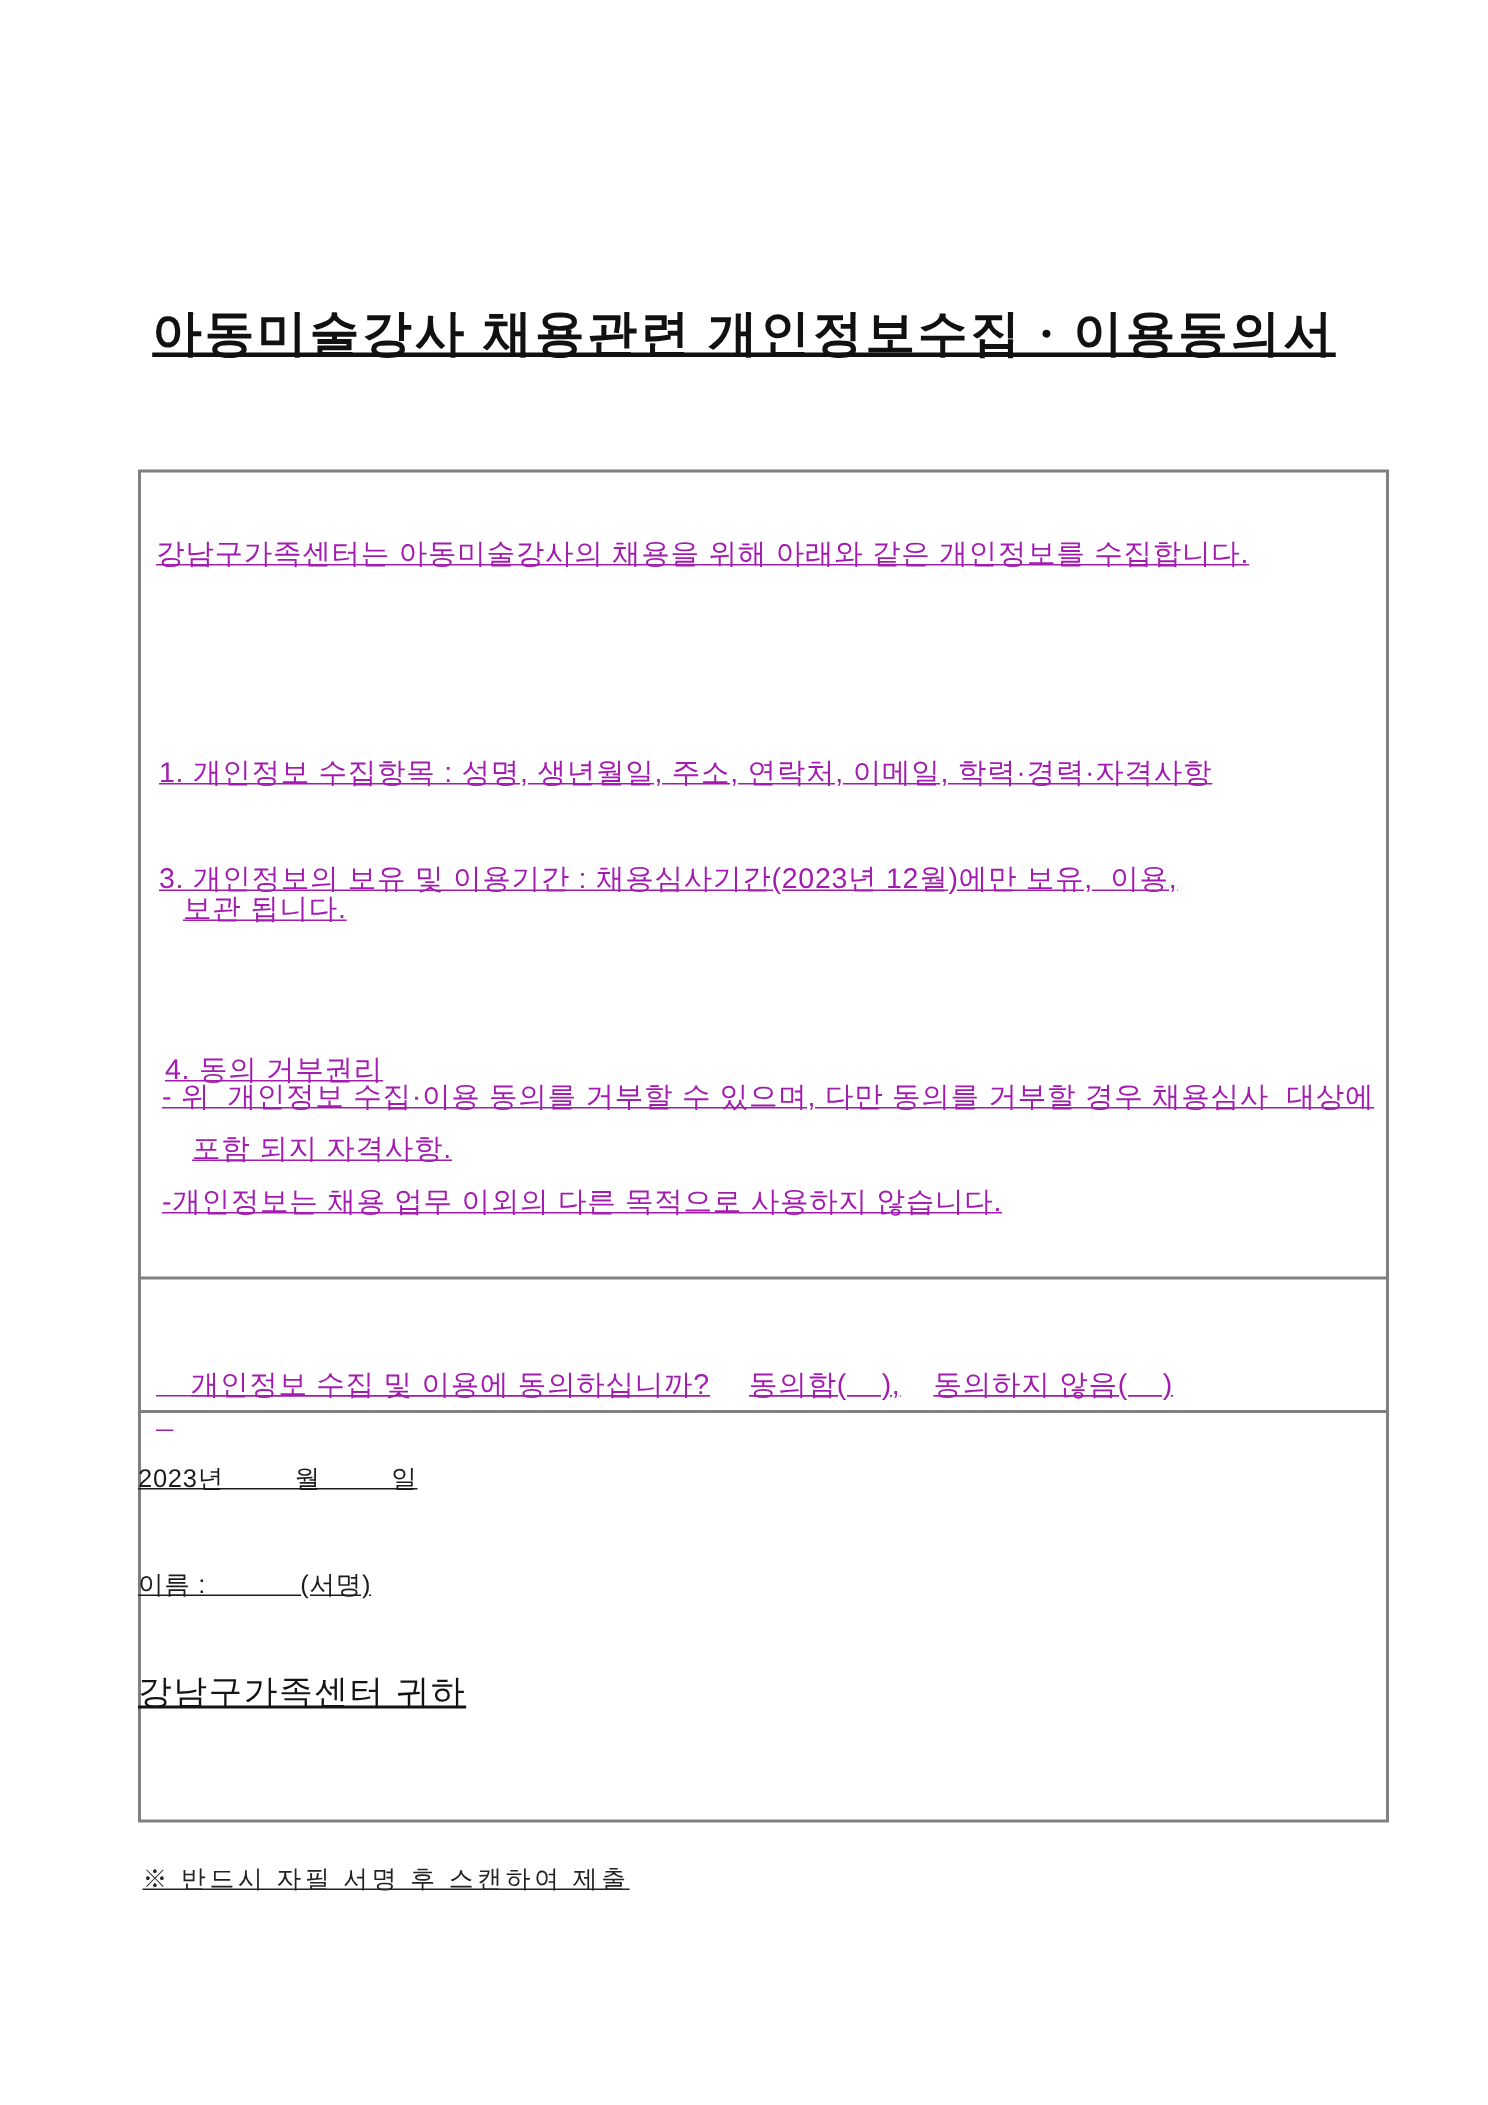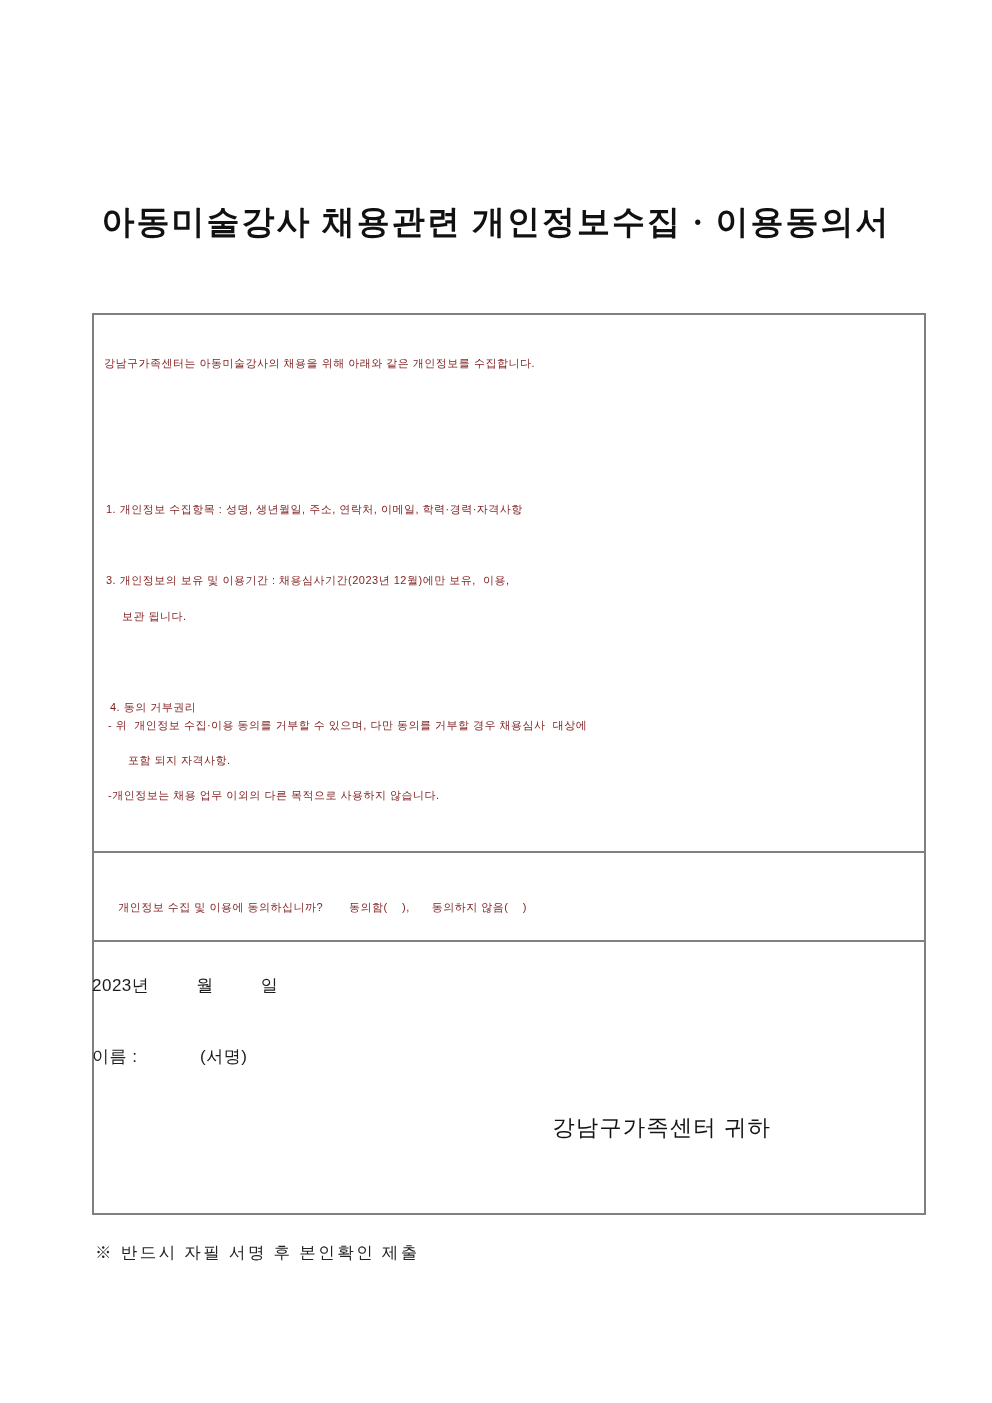--- a/index.html
+++ b/index.html
@@ -2,7 +2,7 @@
 <html><head>
 <meta charset="utf-8">
 <style>
-  * { margin: 0; padding: 0; box-sizing: border-box; }
+  * { margin: 0; padding: 0; box-sizing: border-box; text-decoration: underline; }
   html, body { background: #ffffff; }
   .page {
     position: relative;

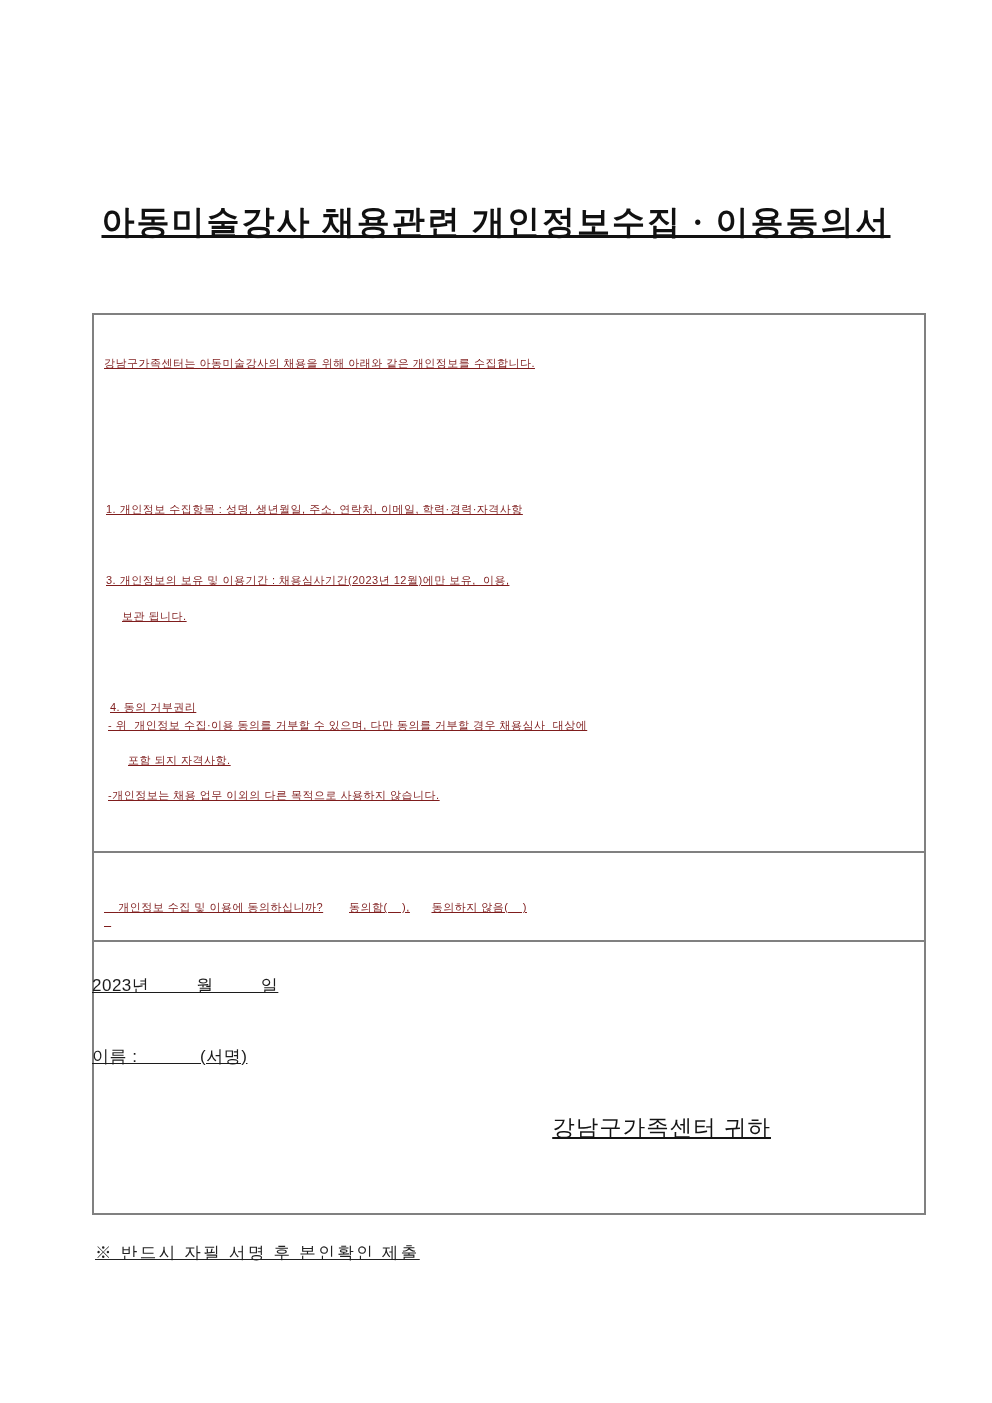--- a/index.html
+++ b/index.html
@@ -46,10 +46,10 @@
   .divider.d2 { top: 940px; }
   .line {
     position: absolute;
-    font-size: 11px;
+    font-size: 19px;
     letter-spacing: 0.5px;
     white-space: pre;
-    color: #7f1d1d;
+    color: #a21caf;
   }
   .intro        { left: 104px; top: 356px; }
   .item1        { left: 106px; top: 429px; }

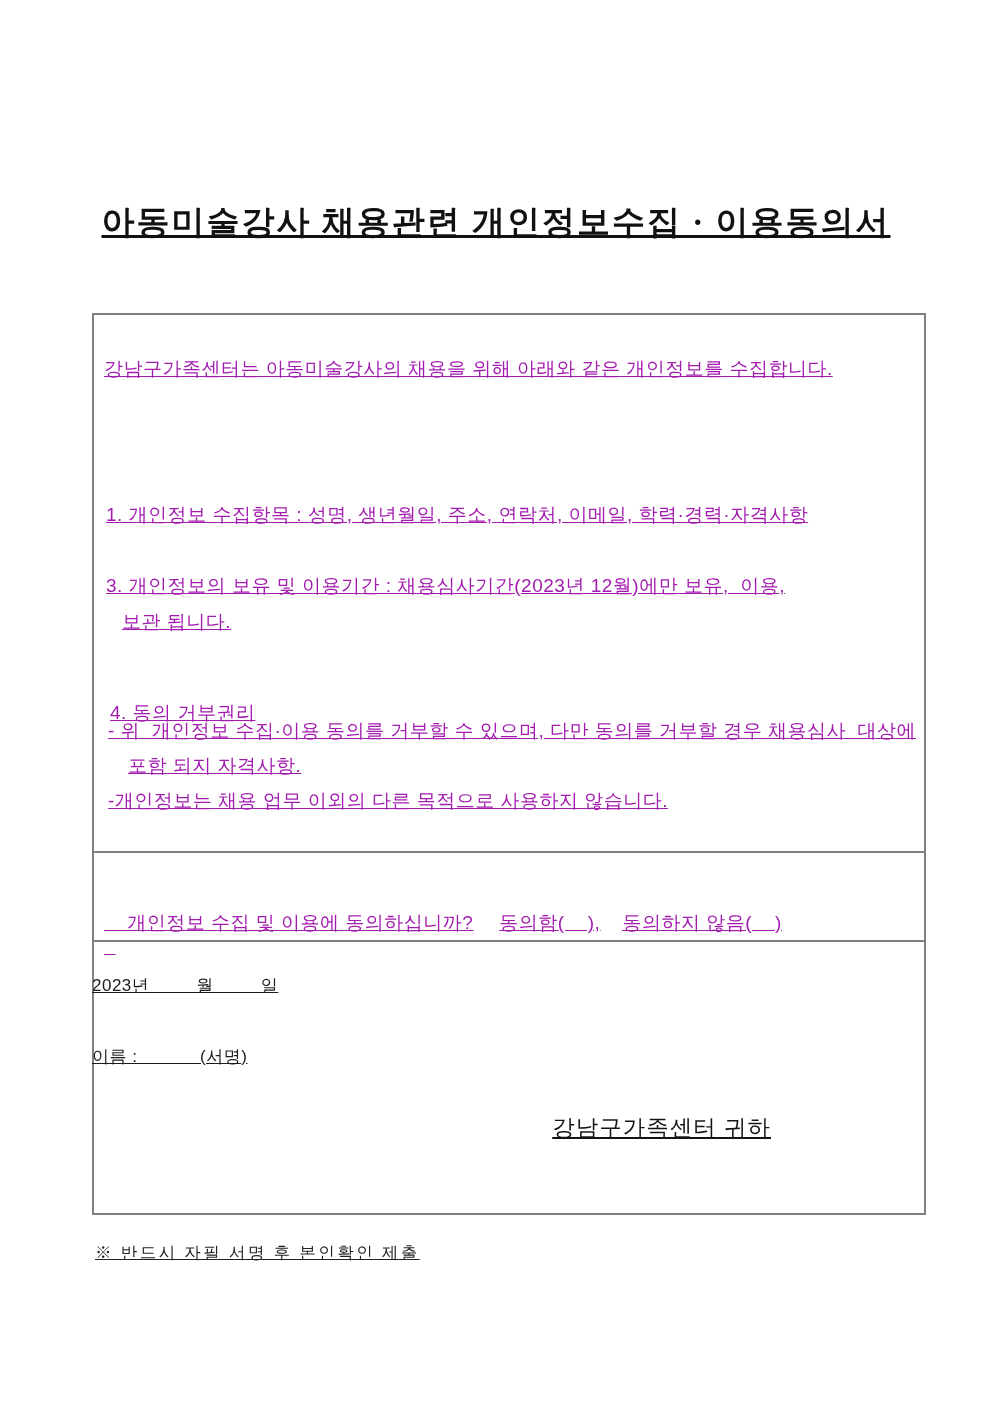--- a/index.html
+++ b/index.html
@@ -55,7 +55,7 @@
   .item1        { left: 106px; top: 429px; }
   .item2        { left: 106px; top: 502px; }
   .item3-l1     { left: 106px; top: 573px; }
-  .item3-l2     { left: 122px; top: 609px; }
+  .item3-l2     { left: 122px; top: 593px; }
   .item4-title  { left: 110px; top: 700px; }
   .item4-l1     { left: 108px; top: 718px; }
   .item4-l2     { left: 128px; top: 753px; }

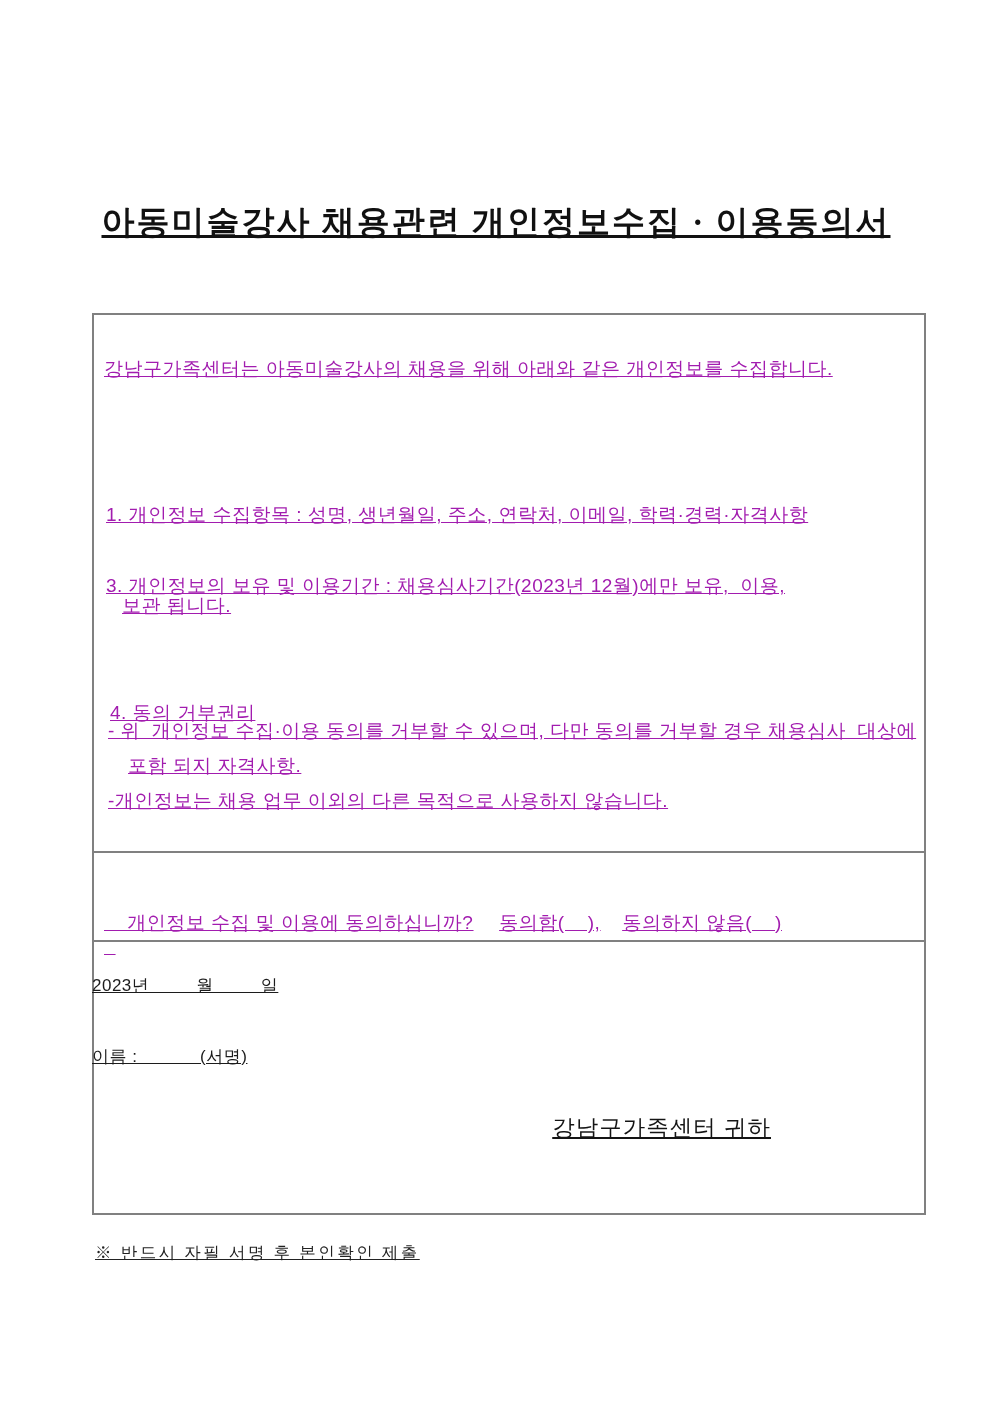--- a/index.html
+++ b/index.html
@@ -88,7 +88,7 @@
     left: 92px;
     top: 1112px;
     width: 679px;
-    text-align: right;
+    text-align: left;
     font-size: 22.5px;
     letter-spacing: 1px;
     font-weight: 500;

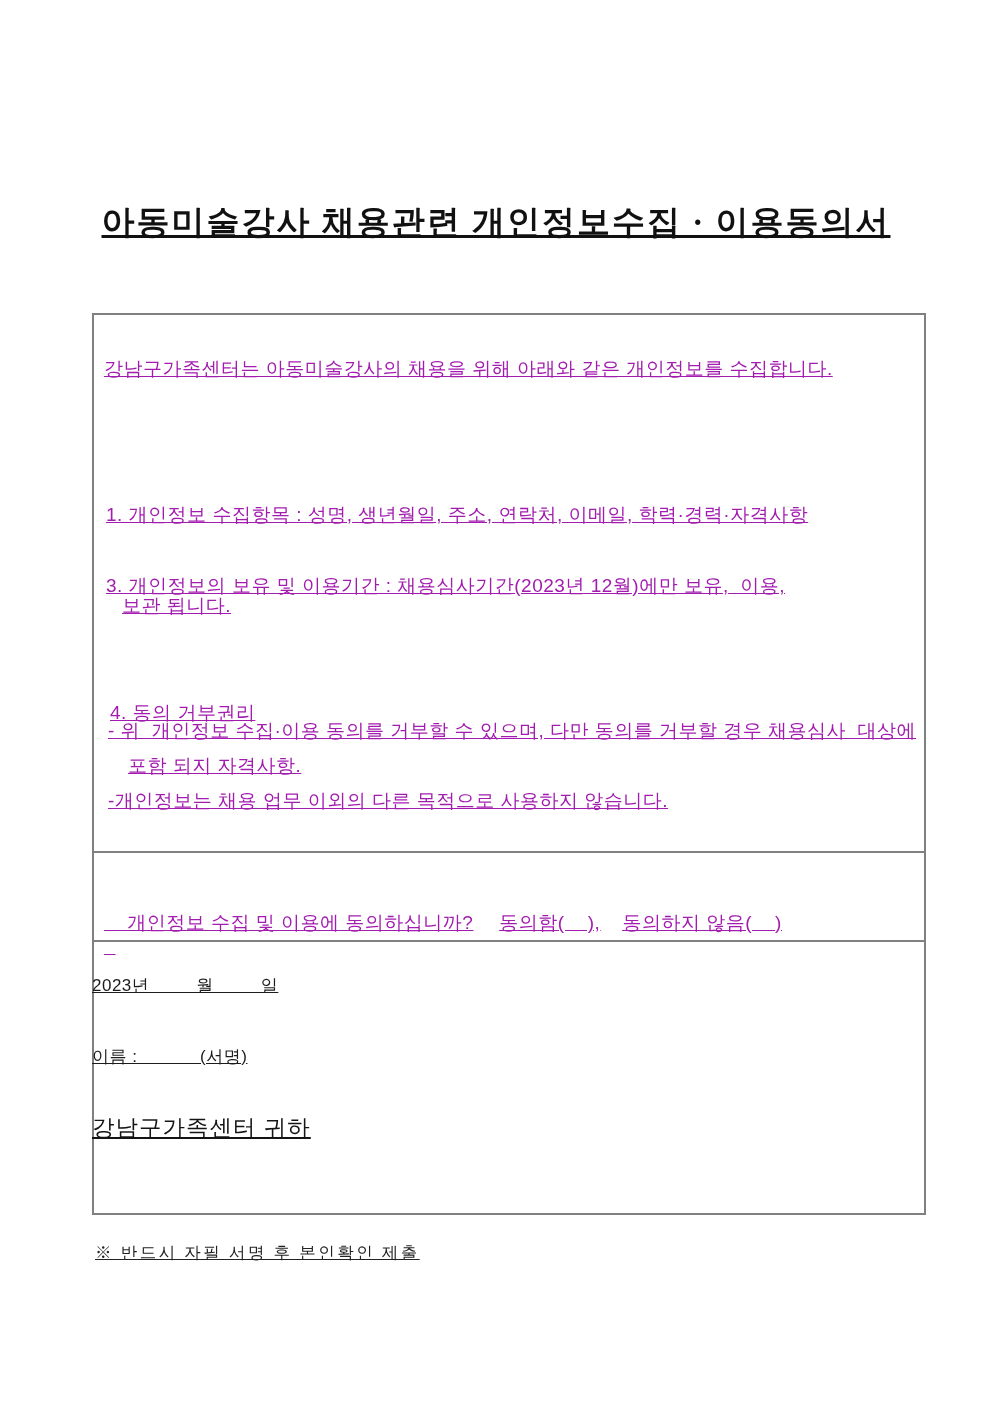--- a/index.html
+++ b/index.html
@@ -144,7 +144,7 @@
 
   <div class="recipient-line">강남구가족센터 귀하</div>
 
-  <div class="footnote">※ 반드시 자필 서명 후 본인확인 제출</div>
+  <div class="footnote">※ 반드시 자필 서명 후 스캔하여 제출</div>
 
 </div>
 

